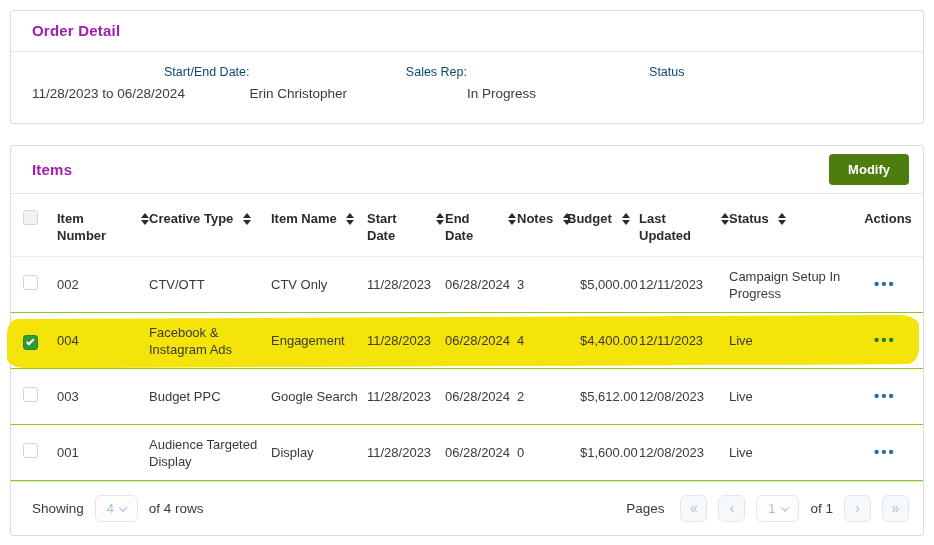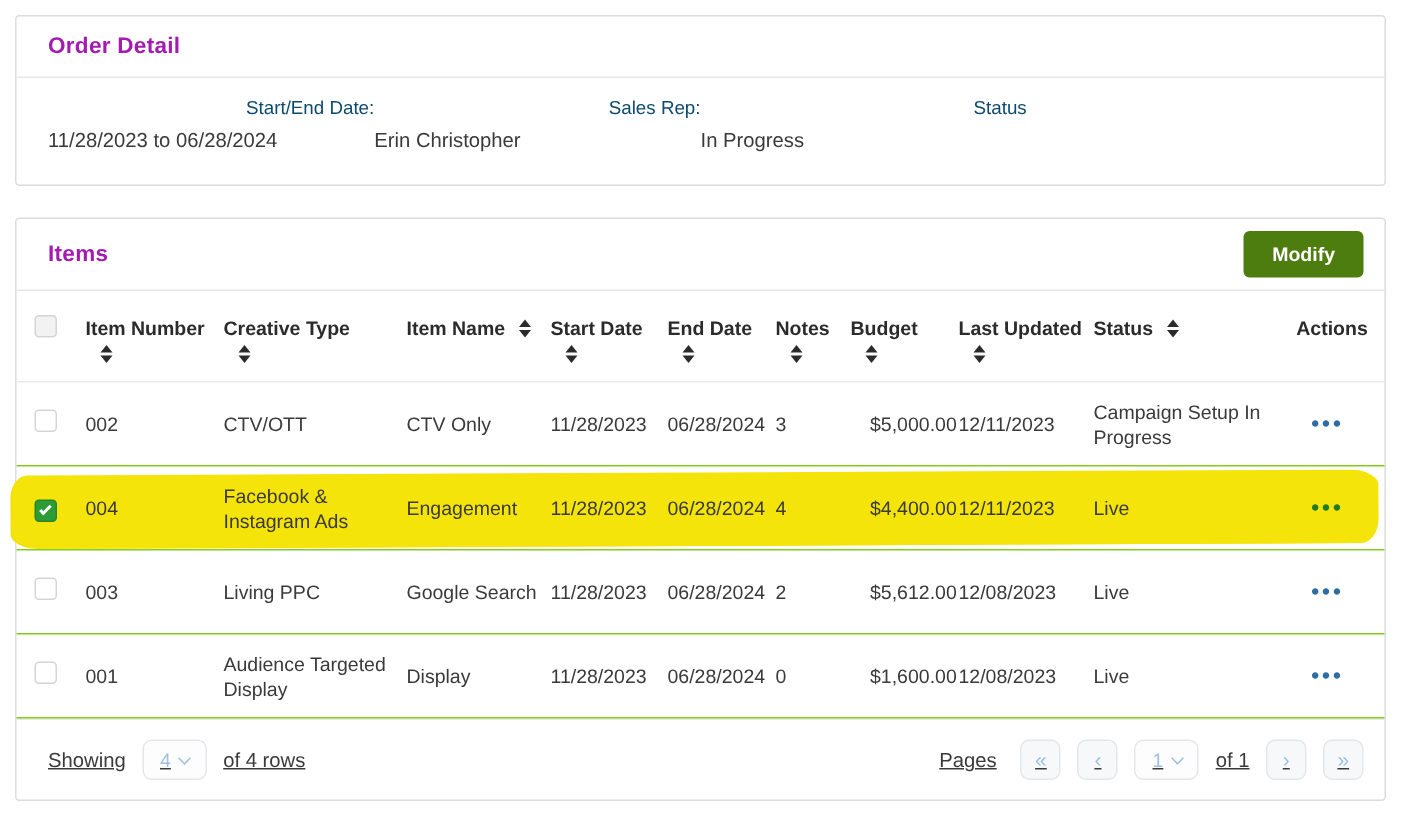--- a/index.html
+++ b/index.html
@@ -61,7 +61,7 @@
     font-size: 13px; font-weight: 700; color: #2b2b2b;
     display: flex; line-height: 17px;
   }
-  .th.stack { flex-direction: column; }
+  .th.stack { }
   .th.inline { flex-direction: row; align-items: center; gap: 9px; }
   .sort { display: inline-flex; flex-direction: column; gap: 2px; width: 9px; }
   .th.stack .sort { margin-left: 10px; margin-top: 3px; }

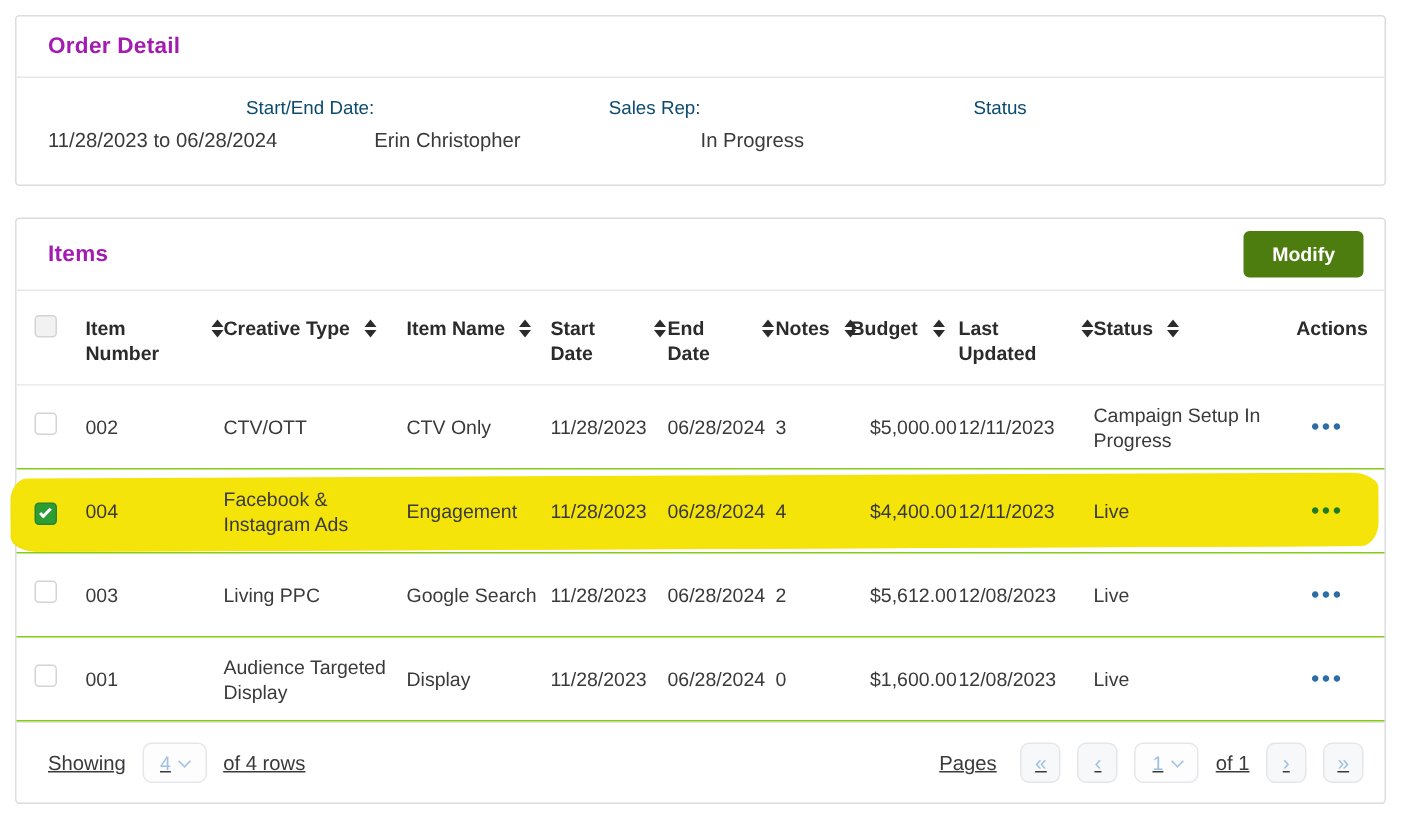--- a/index.html
+++ b/index.html
@@ -289,7 +289,7 @@
       <span class="checkbox"></span>
     </div>
     <div class="cell">003</div>
-    <div class="cell">Living PPC</div>
+    <div class="cell">Budget PPC</div>
     <div class="cell">Google Search</div>
     <div class="cell">11/28/2023</div>
     <div class="cell">06/28/2024</div>

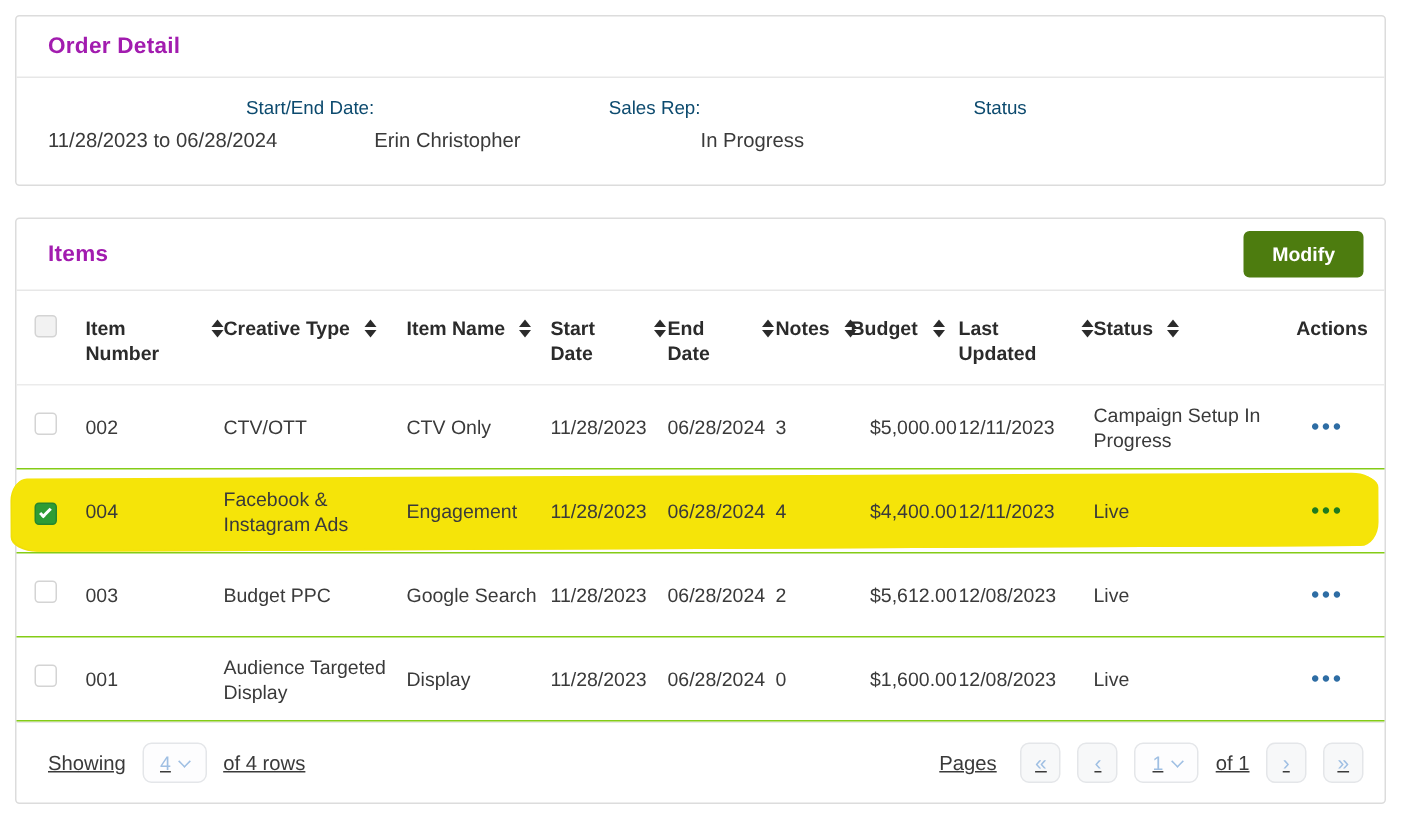--- a/index.html
+++ b/index.html
@@ -121,7 +121,6 @@
     padding: 13px 14px 13px 21px;
     height: 54px;
     font-size: 13.5px;
-    text-decoration: underline;
   }
   .footer-left, .footer-right { display: flex; align-items: center; gap: 11px; }
   .dd {

